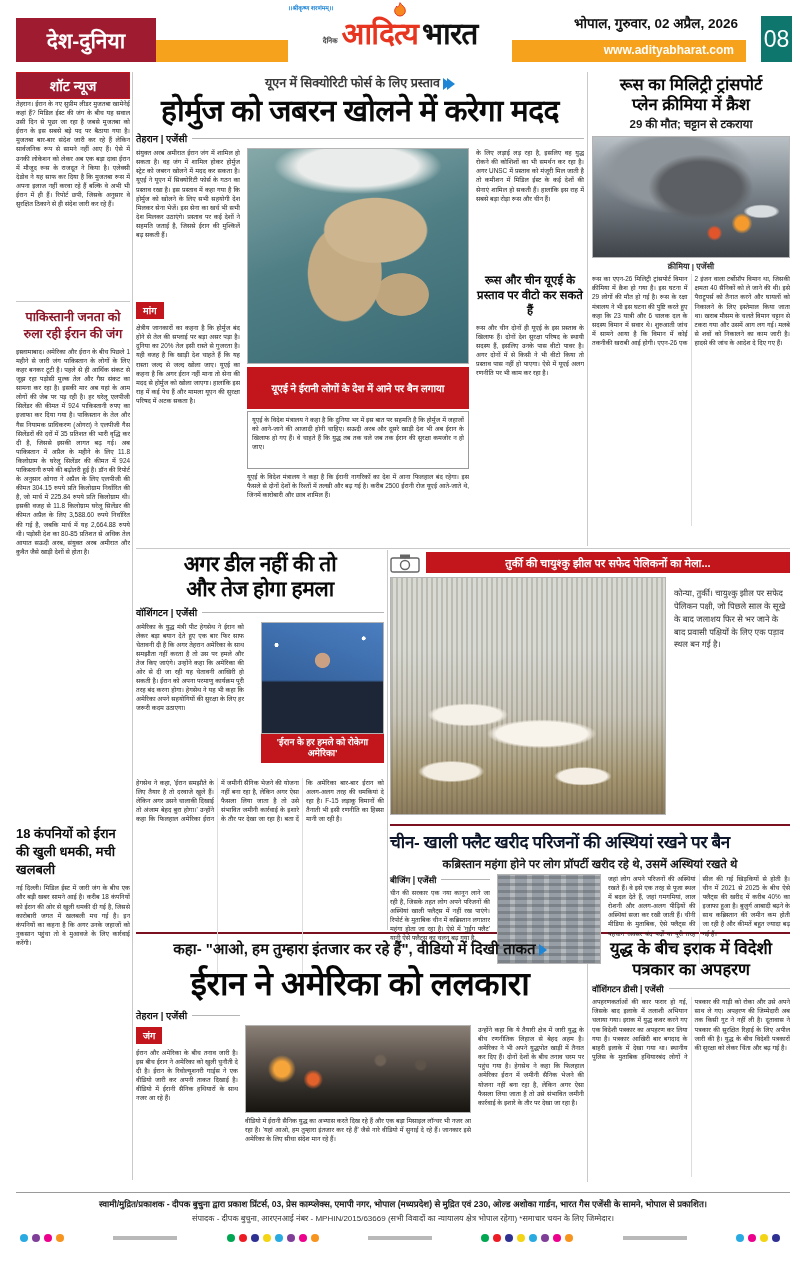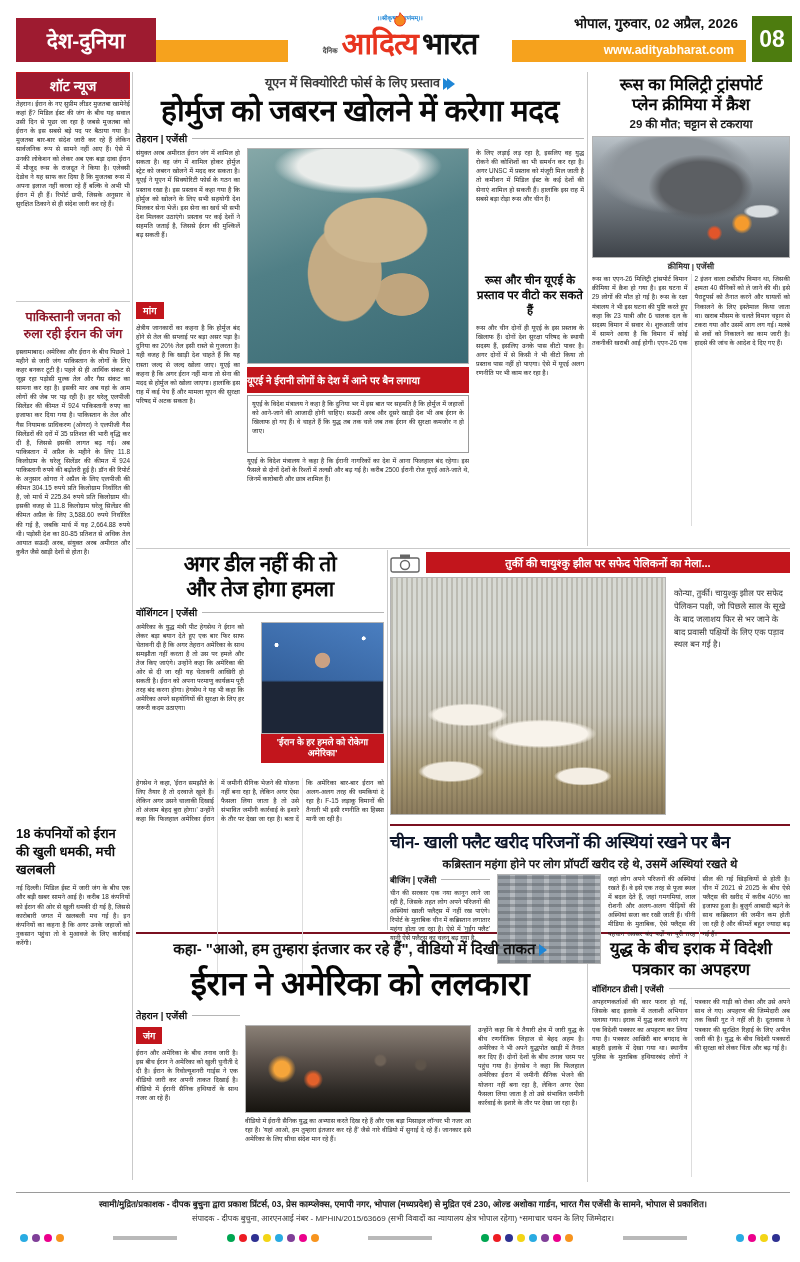--- a/index.html
+++ b/index.html
@@ -13,7 +13,7 @@
   .hdr-strip { position:absolute; left:16px; top:40px; width:730px; height:22px; background:#f6a21d; }
   .hdr-section { position:absolute; left:16px; top:18px; width:140px; height:44px; background:#9e1b30;
     color:#fff; font-weight:bold; font-size:21px; display:flex; align-items:center; justify-content:center; }
-  .masthead { position:absolute; left:288px; top:12px; width:224px; height:62px; background:#fff; text-align:center; }
+  .masthead { position:absolute; left:288px; top:2px; width:224px; height:62px; background:#fff; }
   .masthead .blessing { font-size:6px; color:#1f86d6; font-weight:bold; margin-top:2px; }
   .masthead .mh-row { display:flex; align-items:flex-end; justify-content:center; gap:4px; }
   .masthead .daily { font-size:7px; font-weight:bold; color:#444; padding-bottom:8px; }

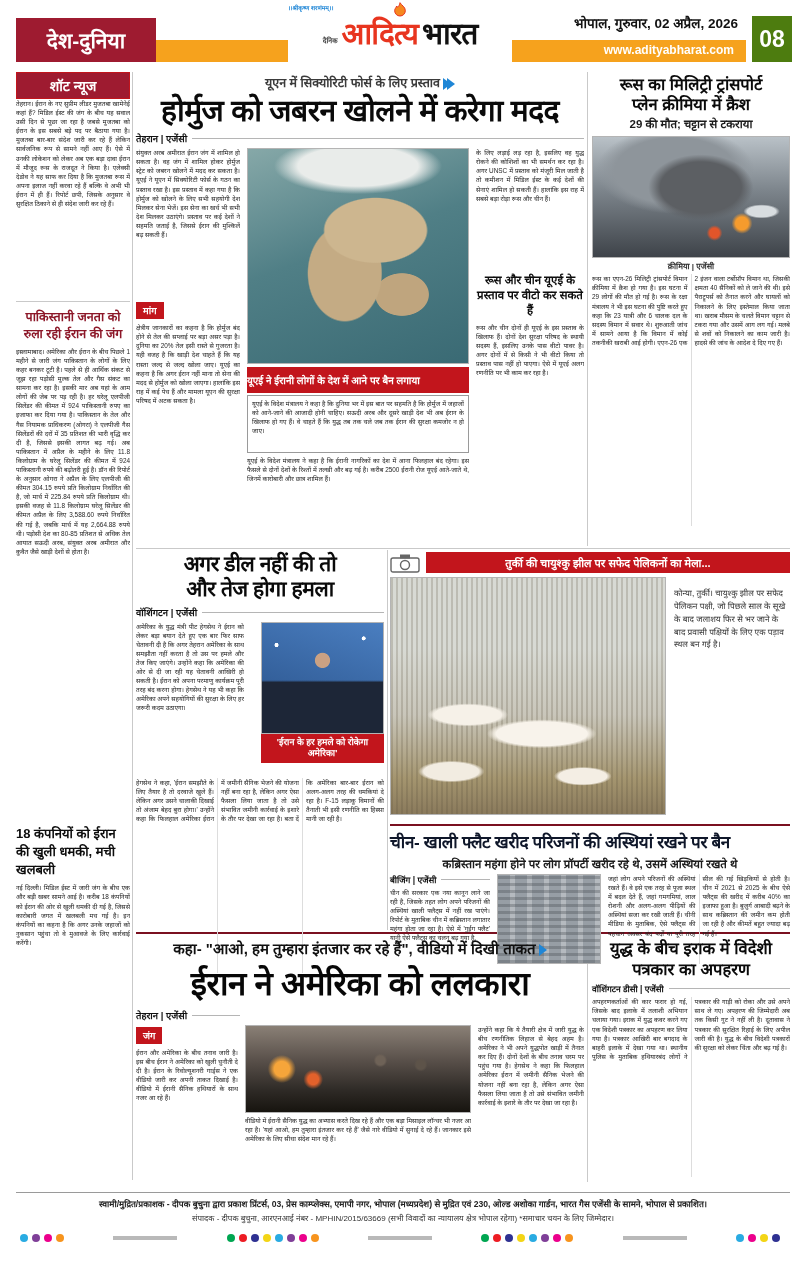--- a/index.html
+++ b/index.html
@@ -23,8 +23,8 @@
   .hdr-date { position:absolute; right:62px; top:14px; width:240px; text-align:right;
     font-weight:bold; font-size:13.5px; color:#111; }
   .hdr-web { position:absolute; right:66px; top:43px; font-weight:bold; font-size:12px; color:#fff; }
-  .hdr-page { position:absolute; right:8px; top:16px; width:40px; height:46px; background:#4d7c0f;
-    color:#fff; font-size:23px; font-weight:bold; display:flex; align-items:center; justify-content:center; }
+  .hdr-page { position:absolute; right:8px; top:16px; width:31px; height:46px; background:#0f766e;
+    color:#fff; font-size:23px; font-weight:normal; display:flex; align-items:center; justify-content:center; }
   
   .vr { position:absolute; width:1px; background:#c9c9c9; }
   .hr-gray { position:absolute; height:1px; background:#c9c9c9; }

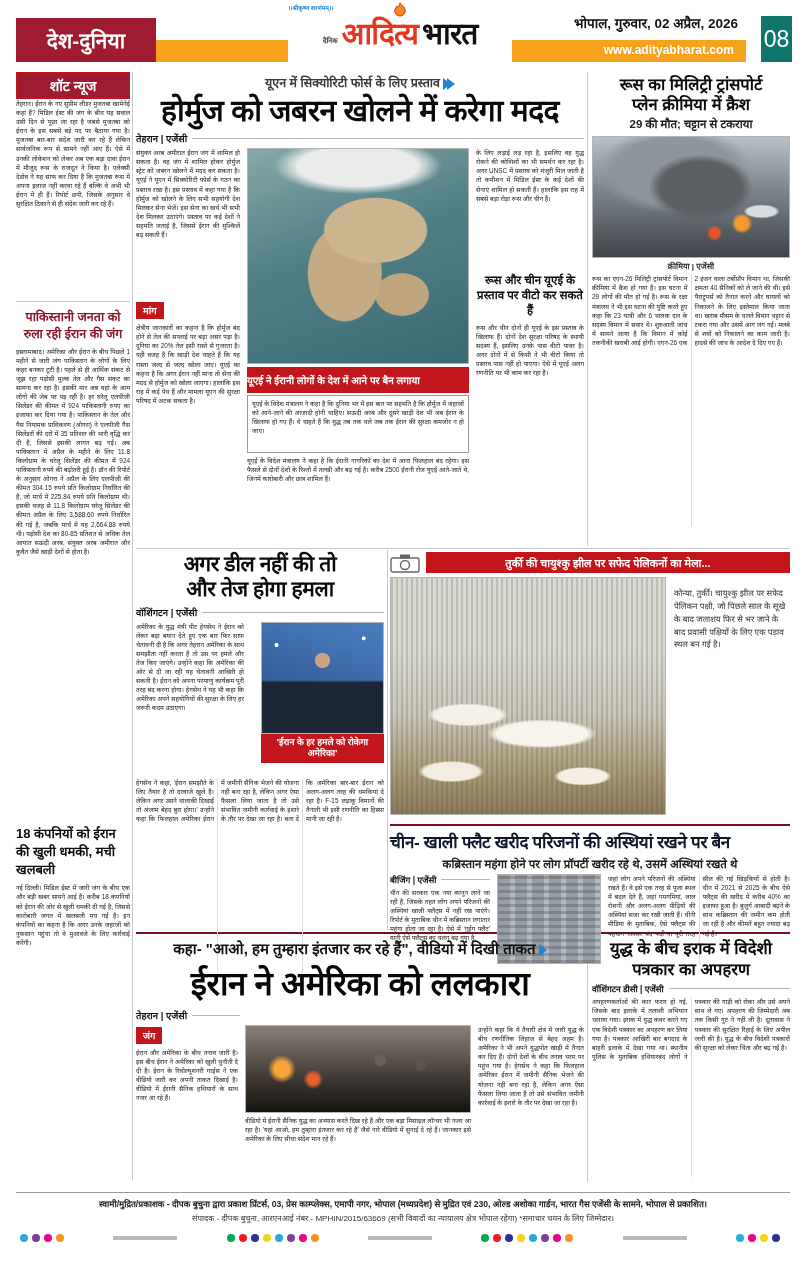--- a/index.html
+++ b/index.html
@@ -62,7 +62,7 @@
       radial-gradient(ellipse 48px 38px at 70% 68%, #bfa57e 0 55%, rgba(0,0,0,0) 57%),
       radial-gradient(ellipse 120px 40px at 50% 8%, #e9ecea 0 50%, rgba(0,0,0,0) 70%),
       linear-gradient(160deg,#86a8a8,#507f86 45%,#3a6a74); }
-  .cap-bar { background:#c2151c; color:#fff; font-weight:bold; font-size:10px; text-align:left; padding:6px 0; margin-top:3px; }
+  .cap-bar { background:#c2151c; color:#fff; font-weight:bold; font-size:10px; text-align:center; padding:14px 0; margin-top:3px; }
   .cap-box { border:1px solid #9a9a9a; padding:3px 4px; margin-top:2px; height:58px; }
   .ma-sub { font-size:11.5px; font-weight:800; text-align:center; line-height:1.3; margin:5px 0; color:#0d0d0d; }
   

